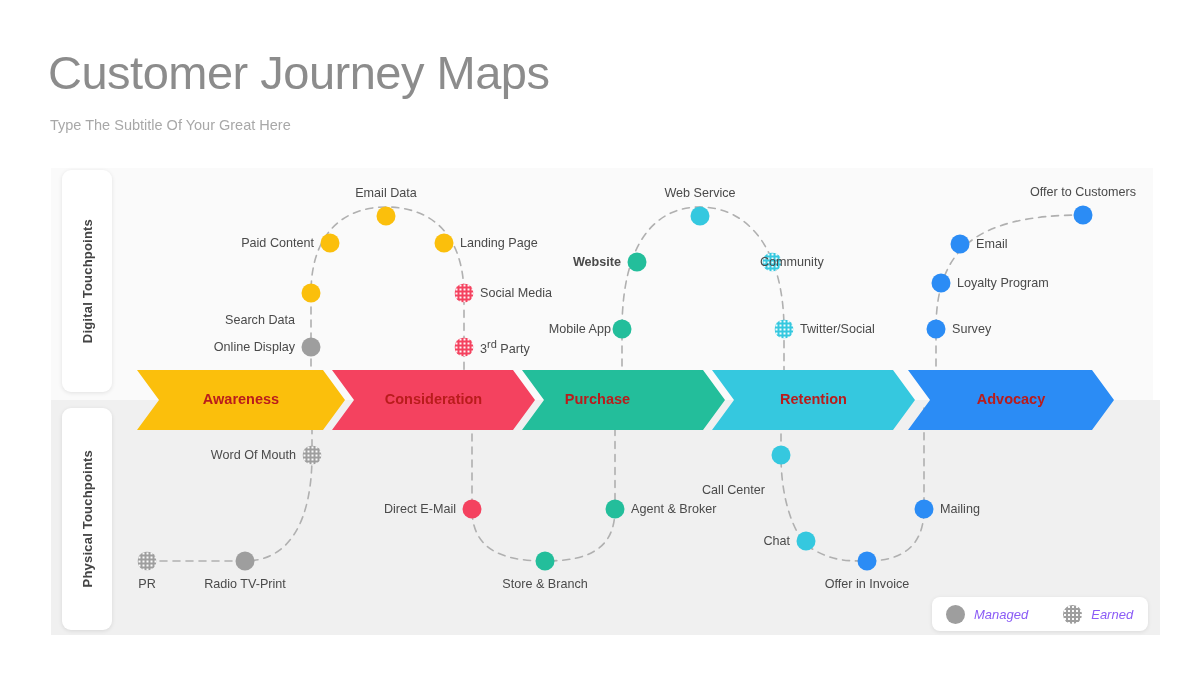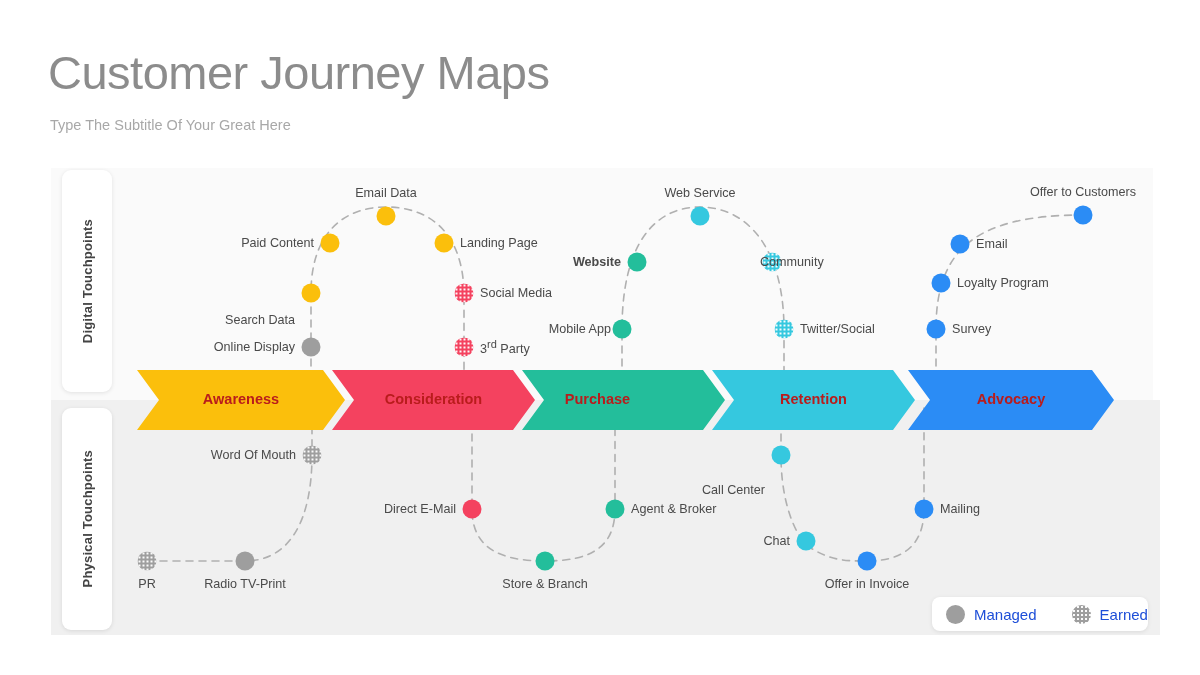--- a/index.html
+++ b/index.html
@@ -84,7 +84,7 @@
       radial-gradient(circle at 2px 2px, rgba(255,255,255,.95) 1.15px, rgba(255,255,255,0) 1.3px);
     background-size:4px 4px;
   }
-  .legend-text{font-size:15px;color:#1d4ed8;white-space:nowrap;}
+  .legend-text{font-size:13px;color:#8b5cf6;white-space:nowrap;font-style:italic;}
   #legend .gap{width:17px;flex:none;}
 </style>
 </head>

